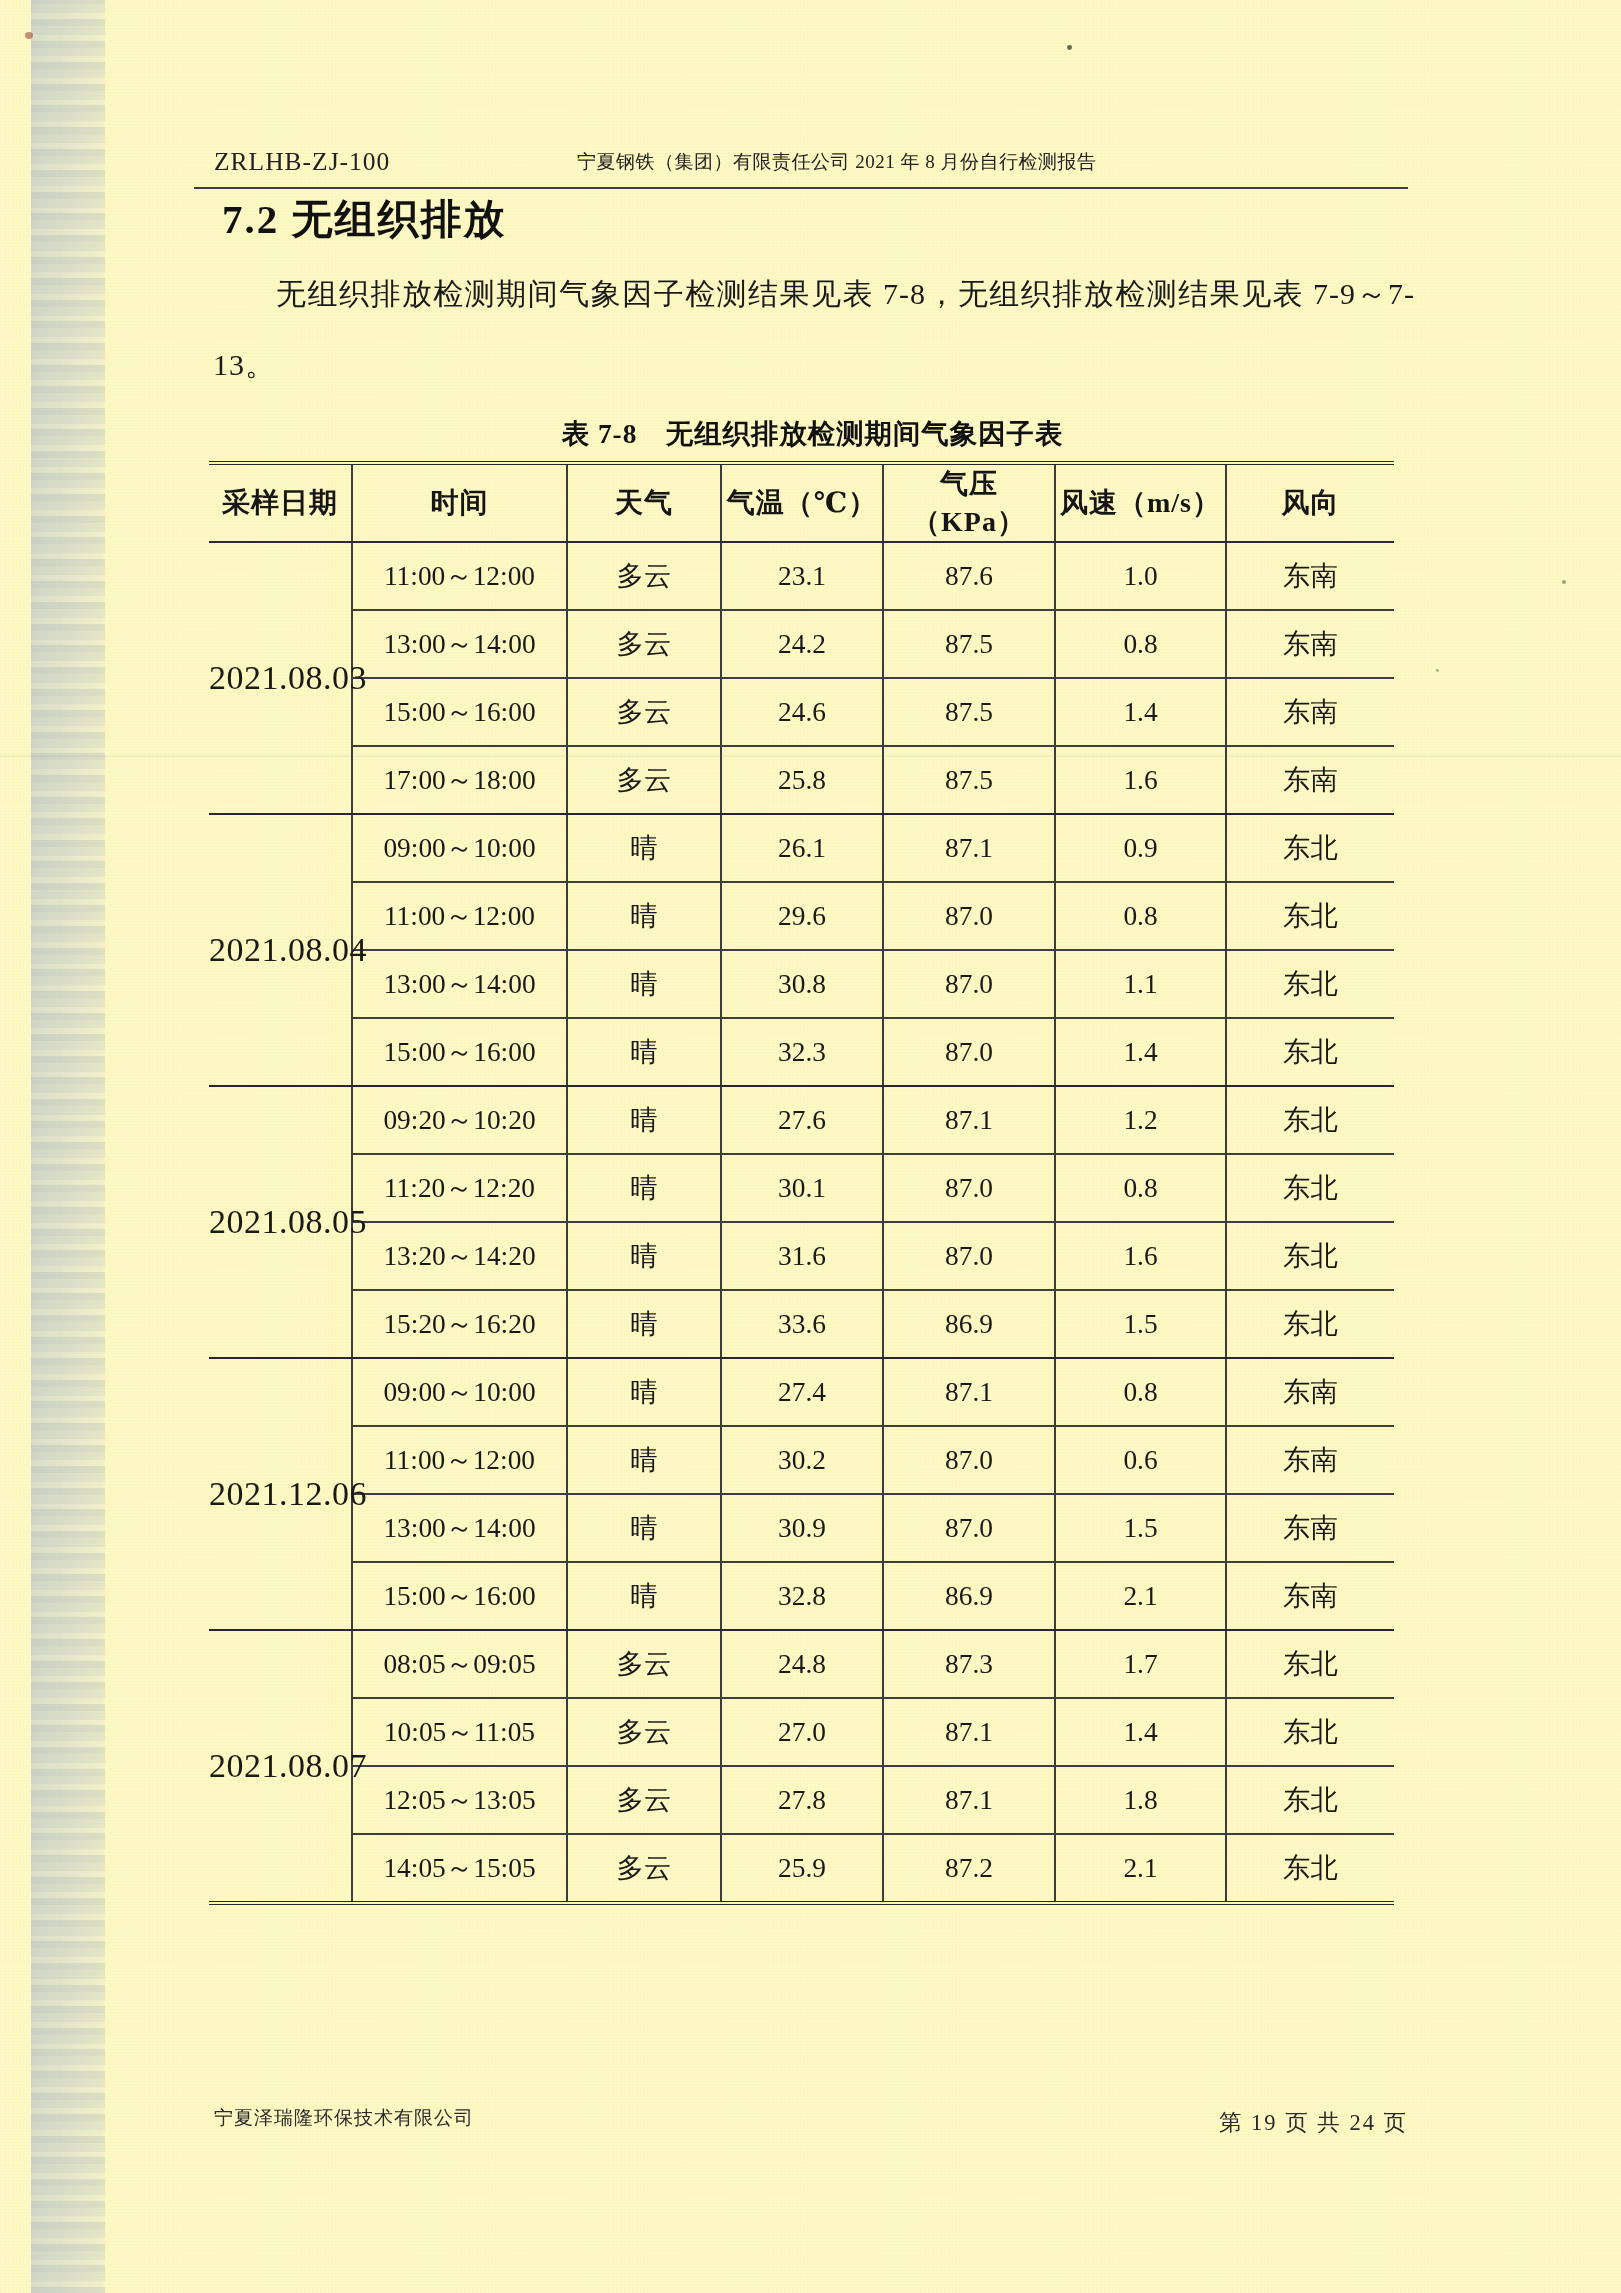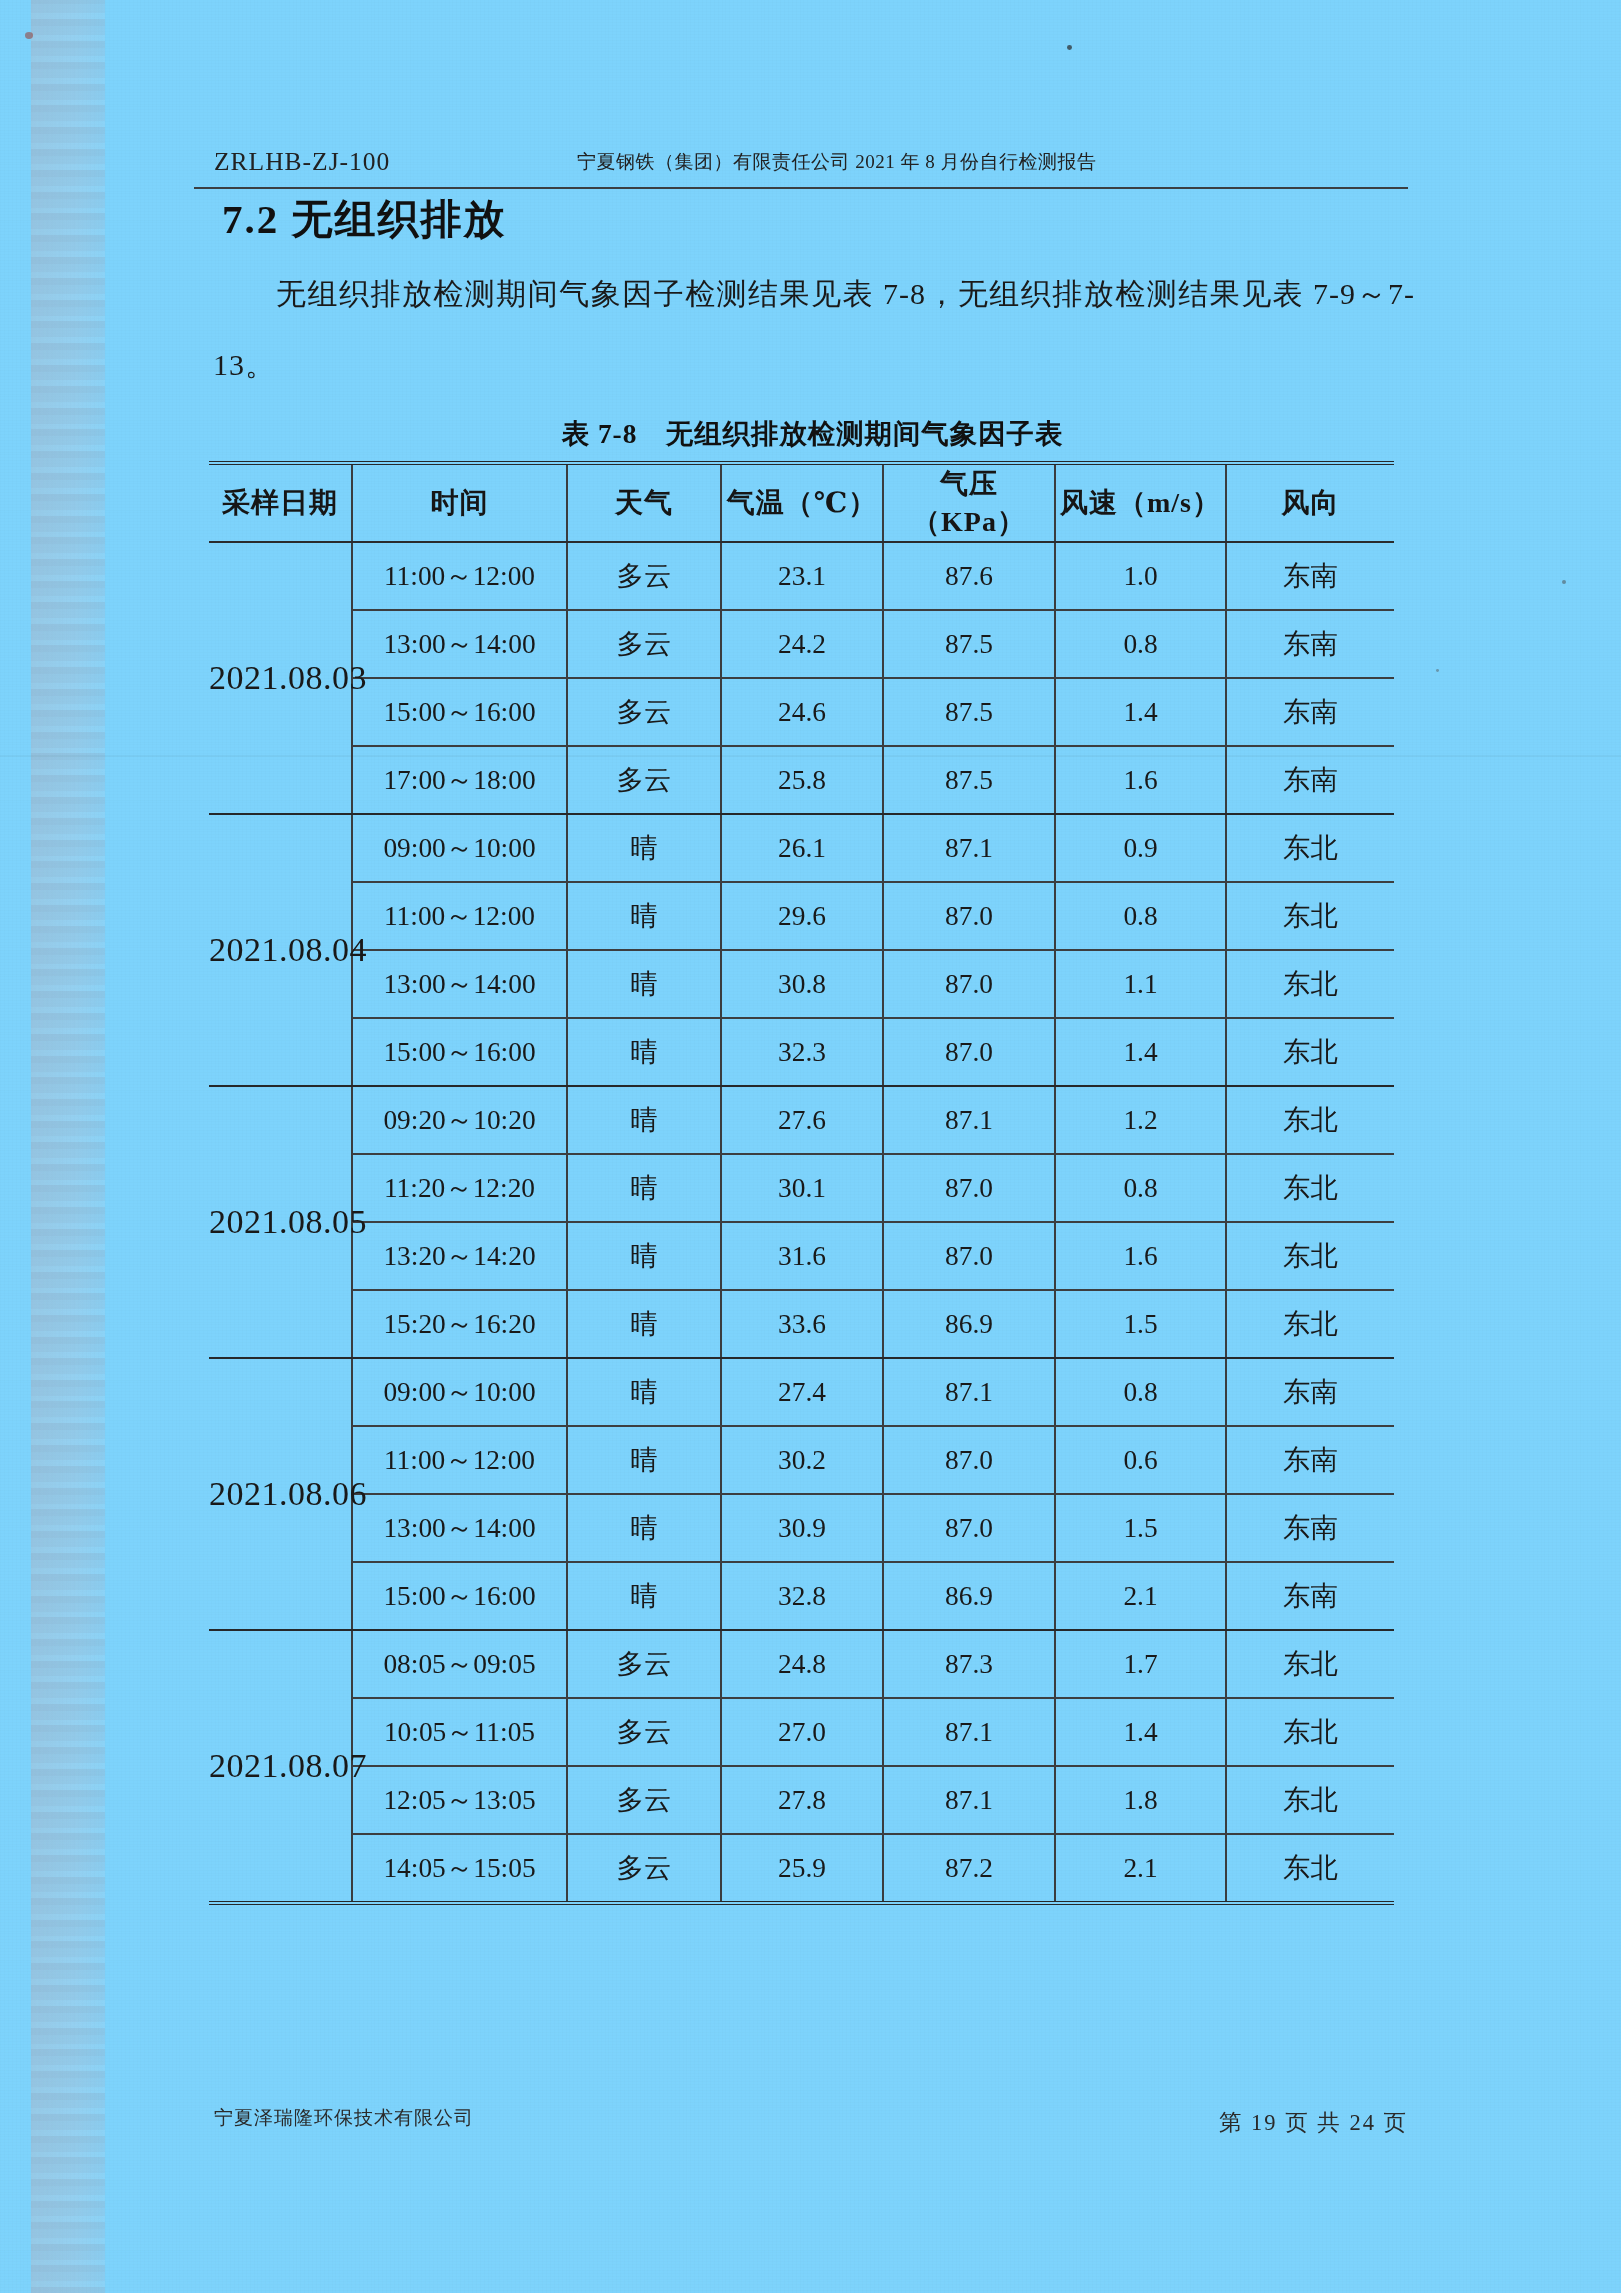--- a/index.html
+++ b/index.html
@@ -6,7 +6,7 @@
   .page{
     position:relative;
     width:1621px;height:2294px;
-    background:#7dd3fc;
+    background:#fef9c3;
     overflow:hidden;
     font-family:"Liberation Serif","DejaVu Serif",serif;
     color:#1c1c1c;

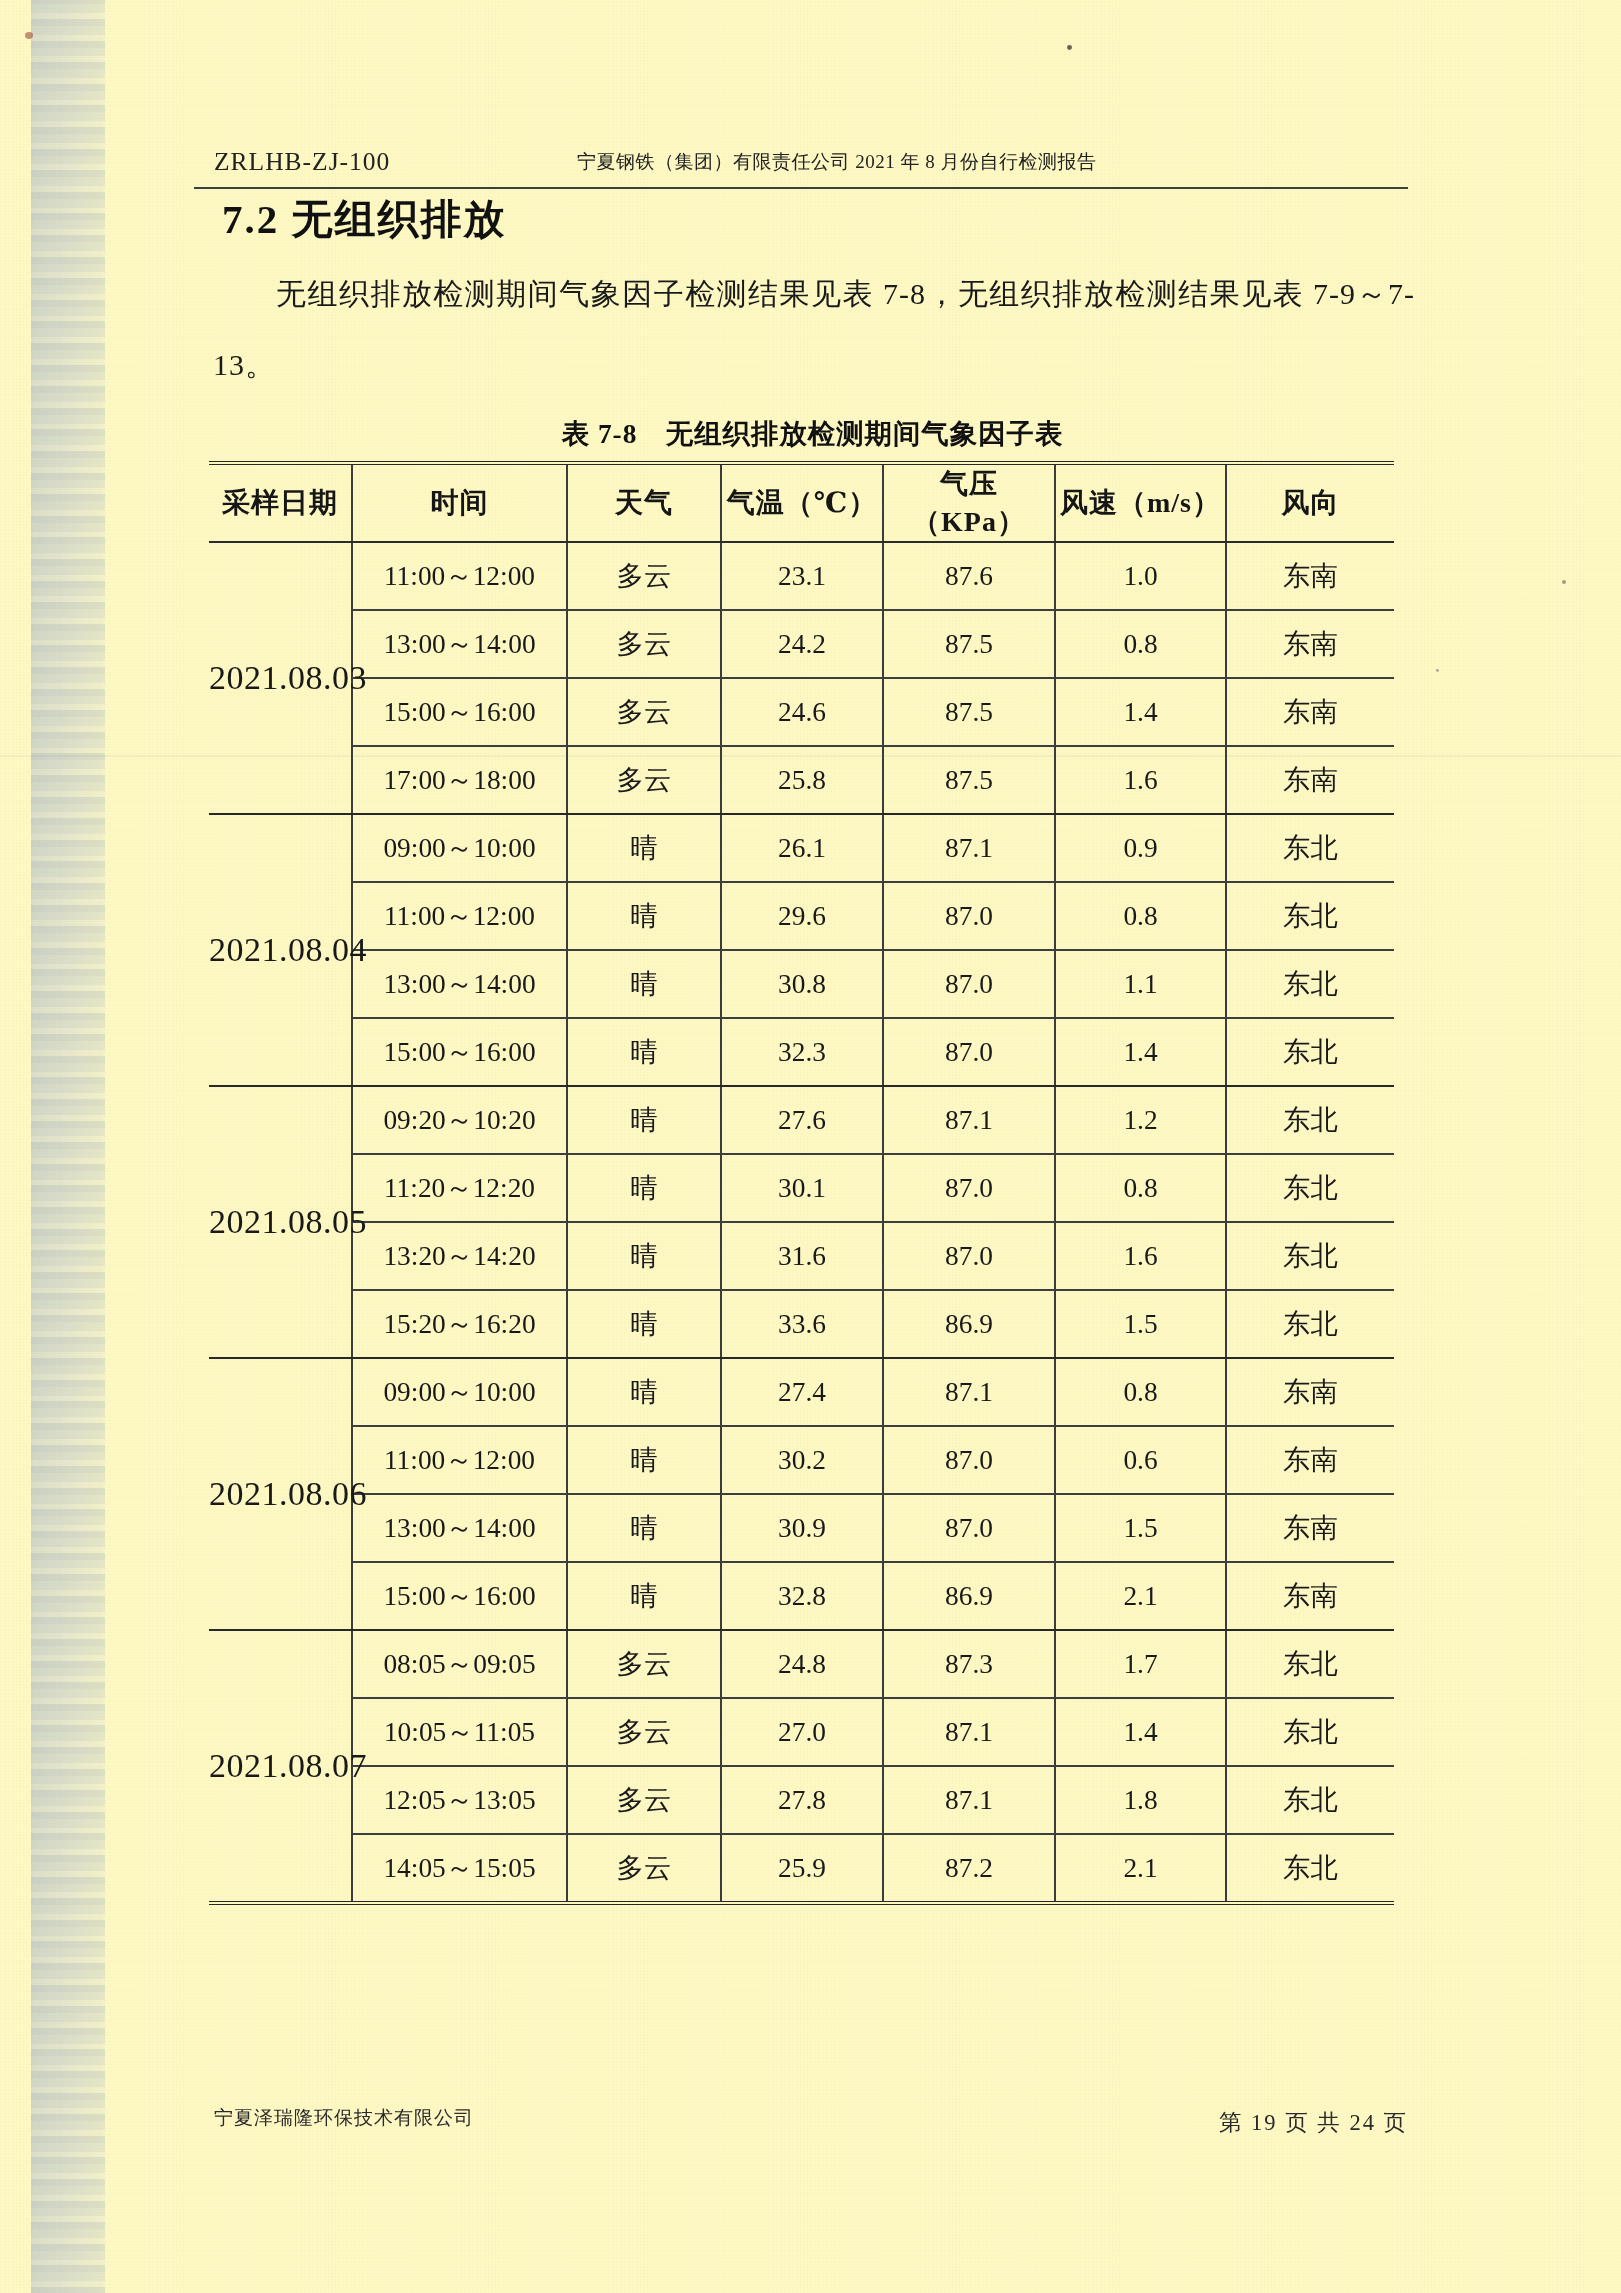--- a/index.html
+++ b/index.html
@@ -239,7 +239,7 @@
           <td>东北</td>
         </tr>
         <tr>
-          <td rowspan="4" class="date-cell">2021.08.06</td>
+          <td rowspan="4" class="date-cell">2021.12.06</td>
           <td>09:00～10:00</td>
           <td>晴</td>
           <td>27.4</td>

